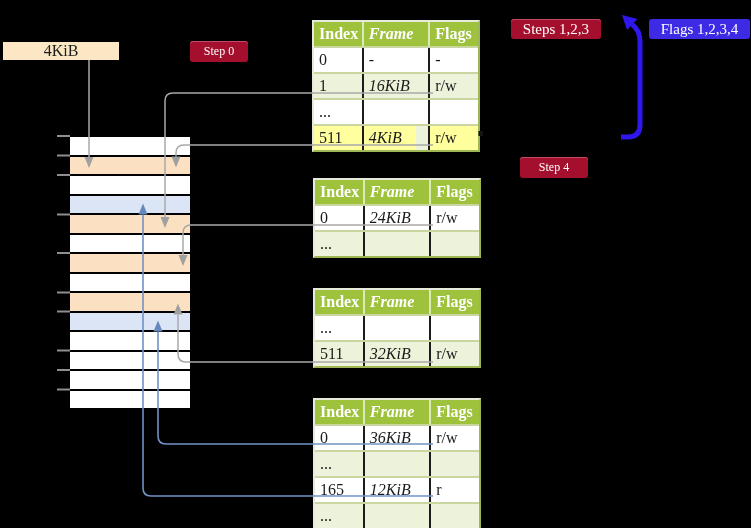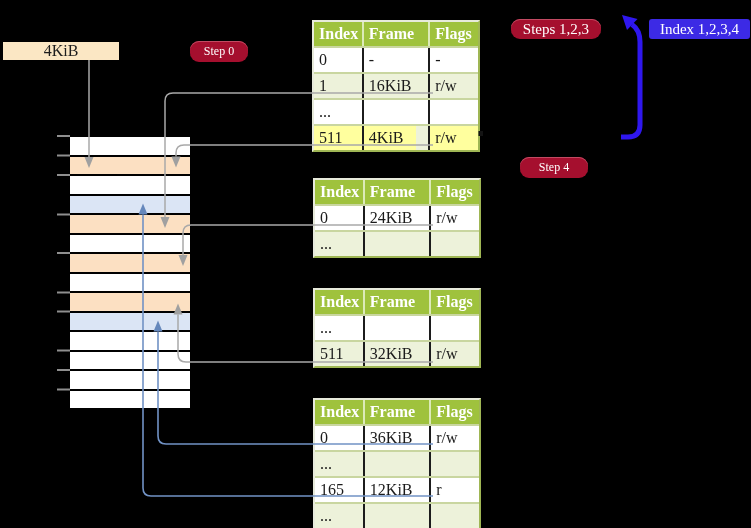--- a/index.html
+++ b/index.html
@@ -22,7 +22,7 @@
   .pt .row > div{box-sizing:border-box;padding:1px 0 12px 5px;font-size:16px;line-height:22px;
                  color:#1a1a1a;overflow:hidden;}
   .pt .row > div:nth-child(1){width:53px;}
-  .pt .row > div:nth-child(2){width:60px;border-left:2px solid #1c1c1c;}
+  .pt .row > div:nth-child(2){width:60px;border-left:2px solid #1c1c1c;font-style:italic;}
   .pt .row > div:nth-child(3){width:55px;border-left:2px solid #1c1c1c;margin-left:12px;}
   .pt .hdr{background:#9fc23d;}
   .pt .hdr > div{color:#fff;font-weight:bold;}

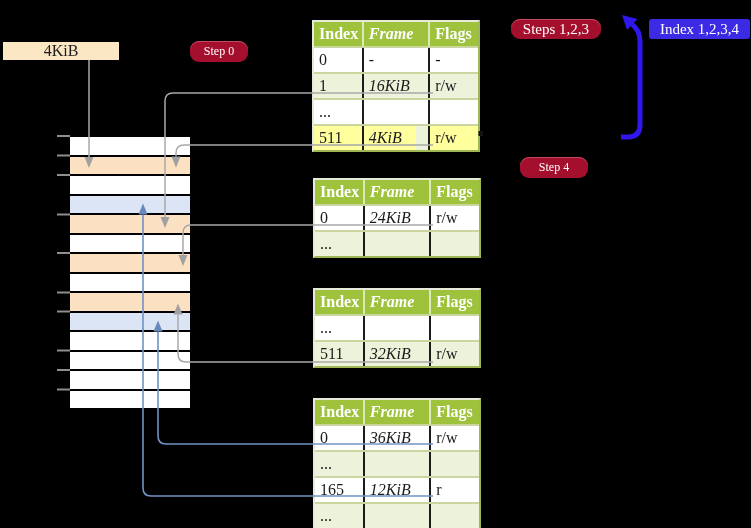--- a/index.html
+++ b/index.html
@@ -9,7 +9,7 @@
   
   .badge{position:absolute;text-align:center;color:#fff;font-size:12px;line-height:20px;
          border-radius:3px;white-space:nowrap;}
-  .badge.red{background:#a50f2e;box-shadow:inset 0 1px 0 #c24a62;border-radius:9px;}
+  .badge.red{background:#a50f2e;box-shadow:inset 0 1px 0 #c24a62;}
   .badge.indigo{background:#3c2ae5;}
   .tanlabel{position:absolute;background:#fbe7c4;color:#1d1d1d;text-align:center;
             font-size:16px;line-height:18px;}

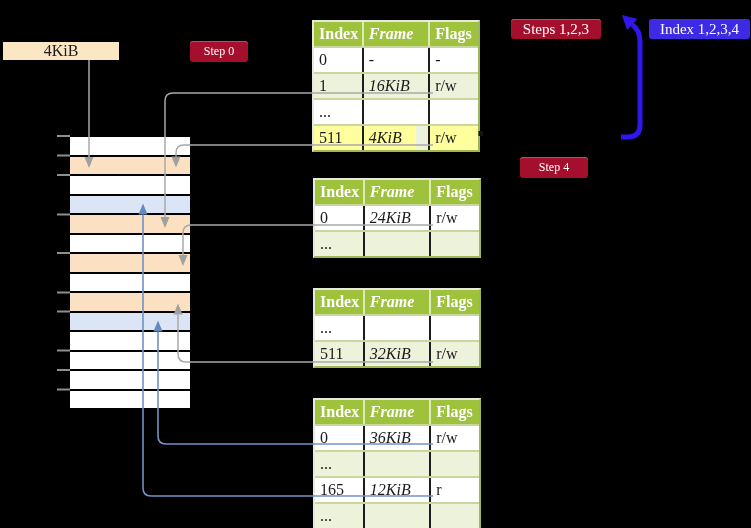--- a/index.html
+++ b/index.html
@@ -47,7 +47,7 @@
 
   <div class="badge red" style="left:511px;top:19px;width:90px;height:20px;font-size:15px;">Steps 1,2,3</div>
 
-  <div class="badge indigo" style="left:649px;top:19px;width:101px;height:20px;font-size:15px;">Index 1,2,3,4</div>
+  <div class="badge indigo" style="left:649px;top:19px;width:101px;height:20px;font-size:15px;">Flags 1,2,3,4</div>
 
   <div class="badge red" style="left:520px;top:157px;width:68px;height:21px;">Step 4</div>
 

